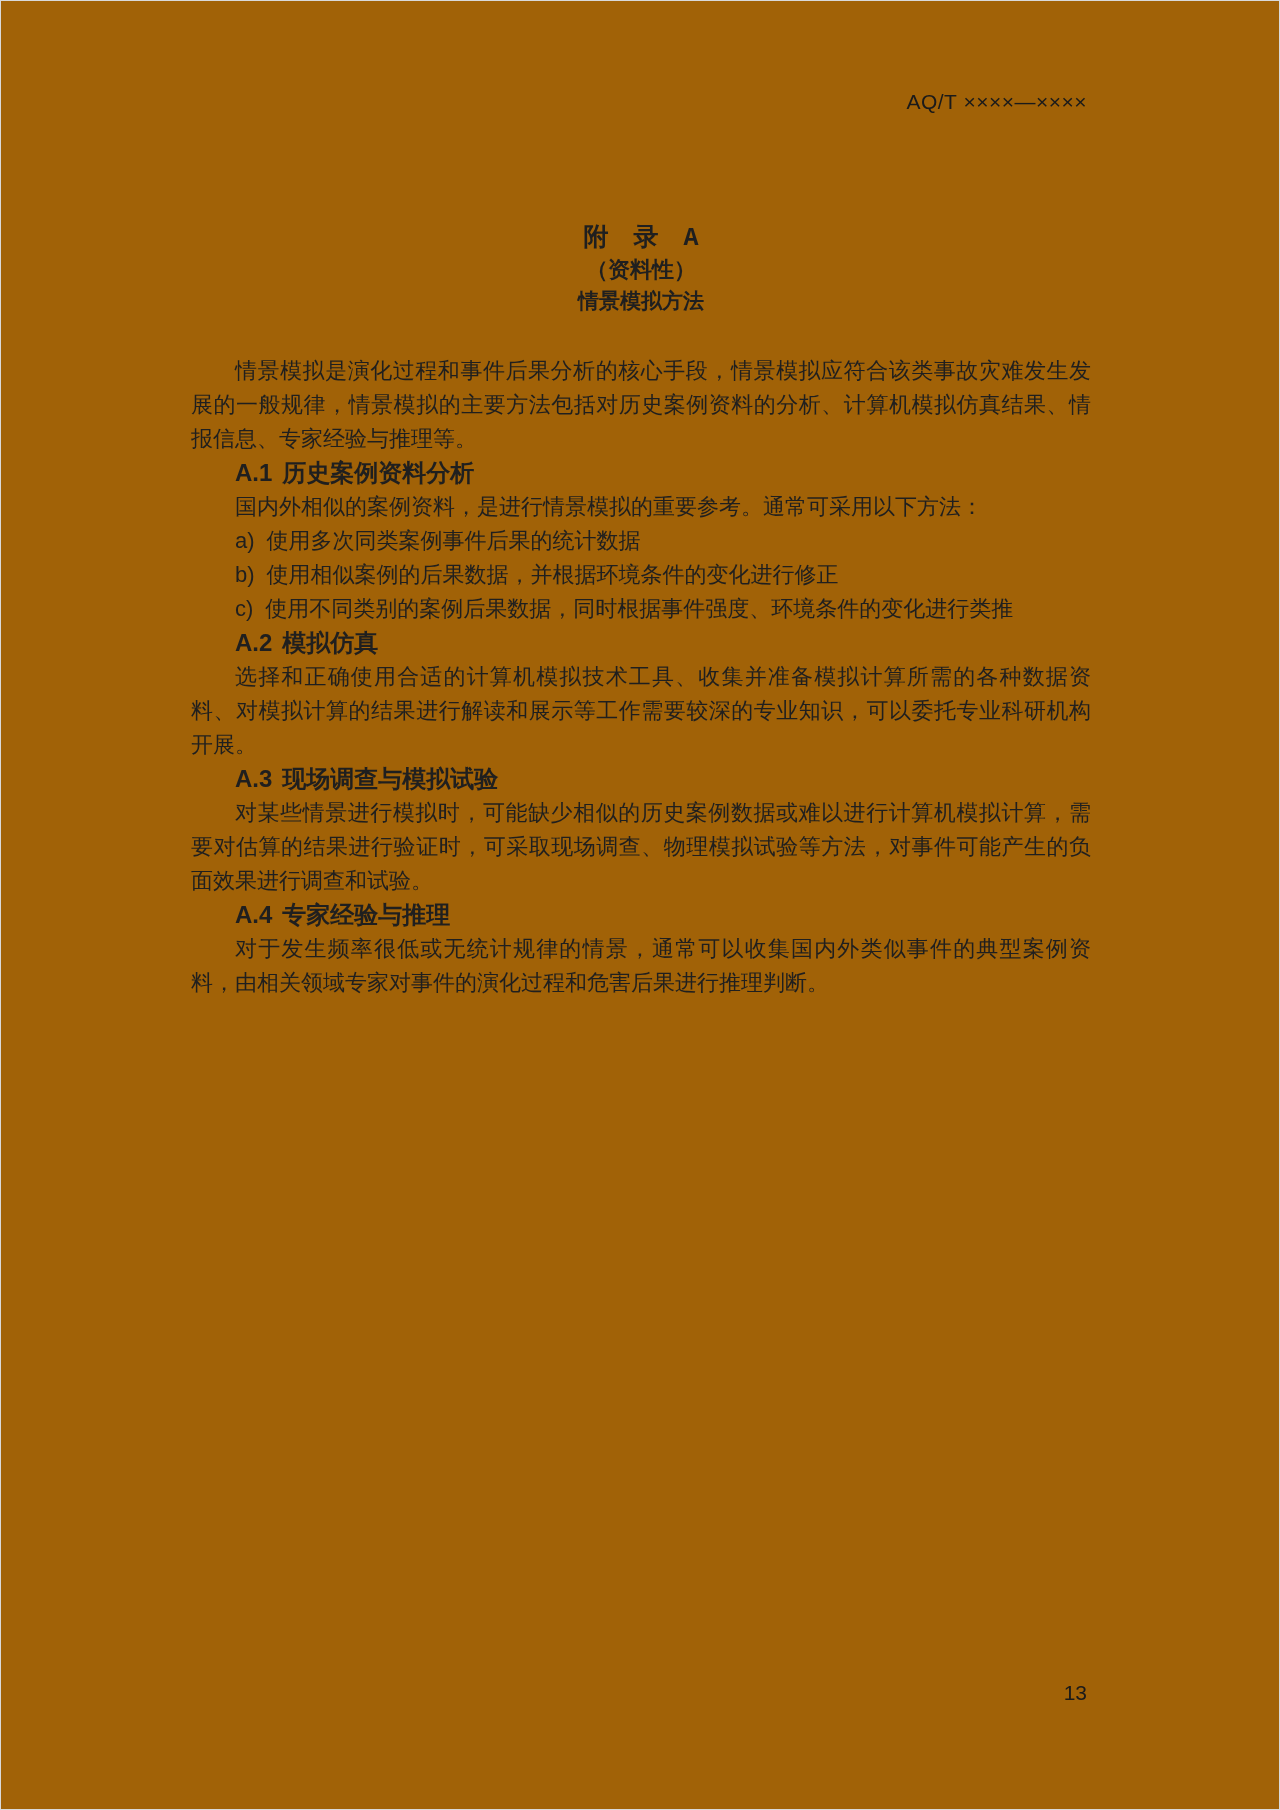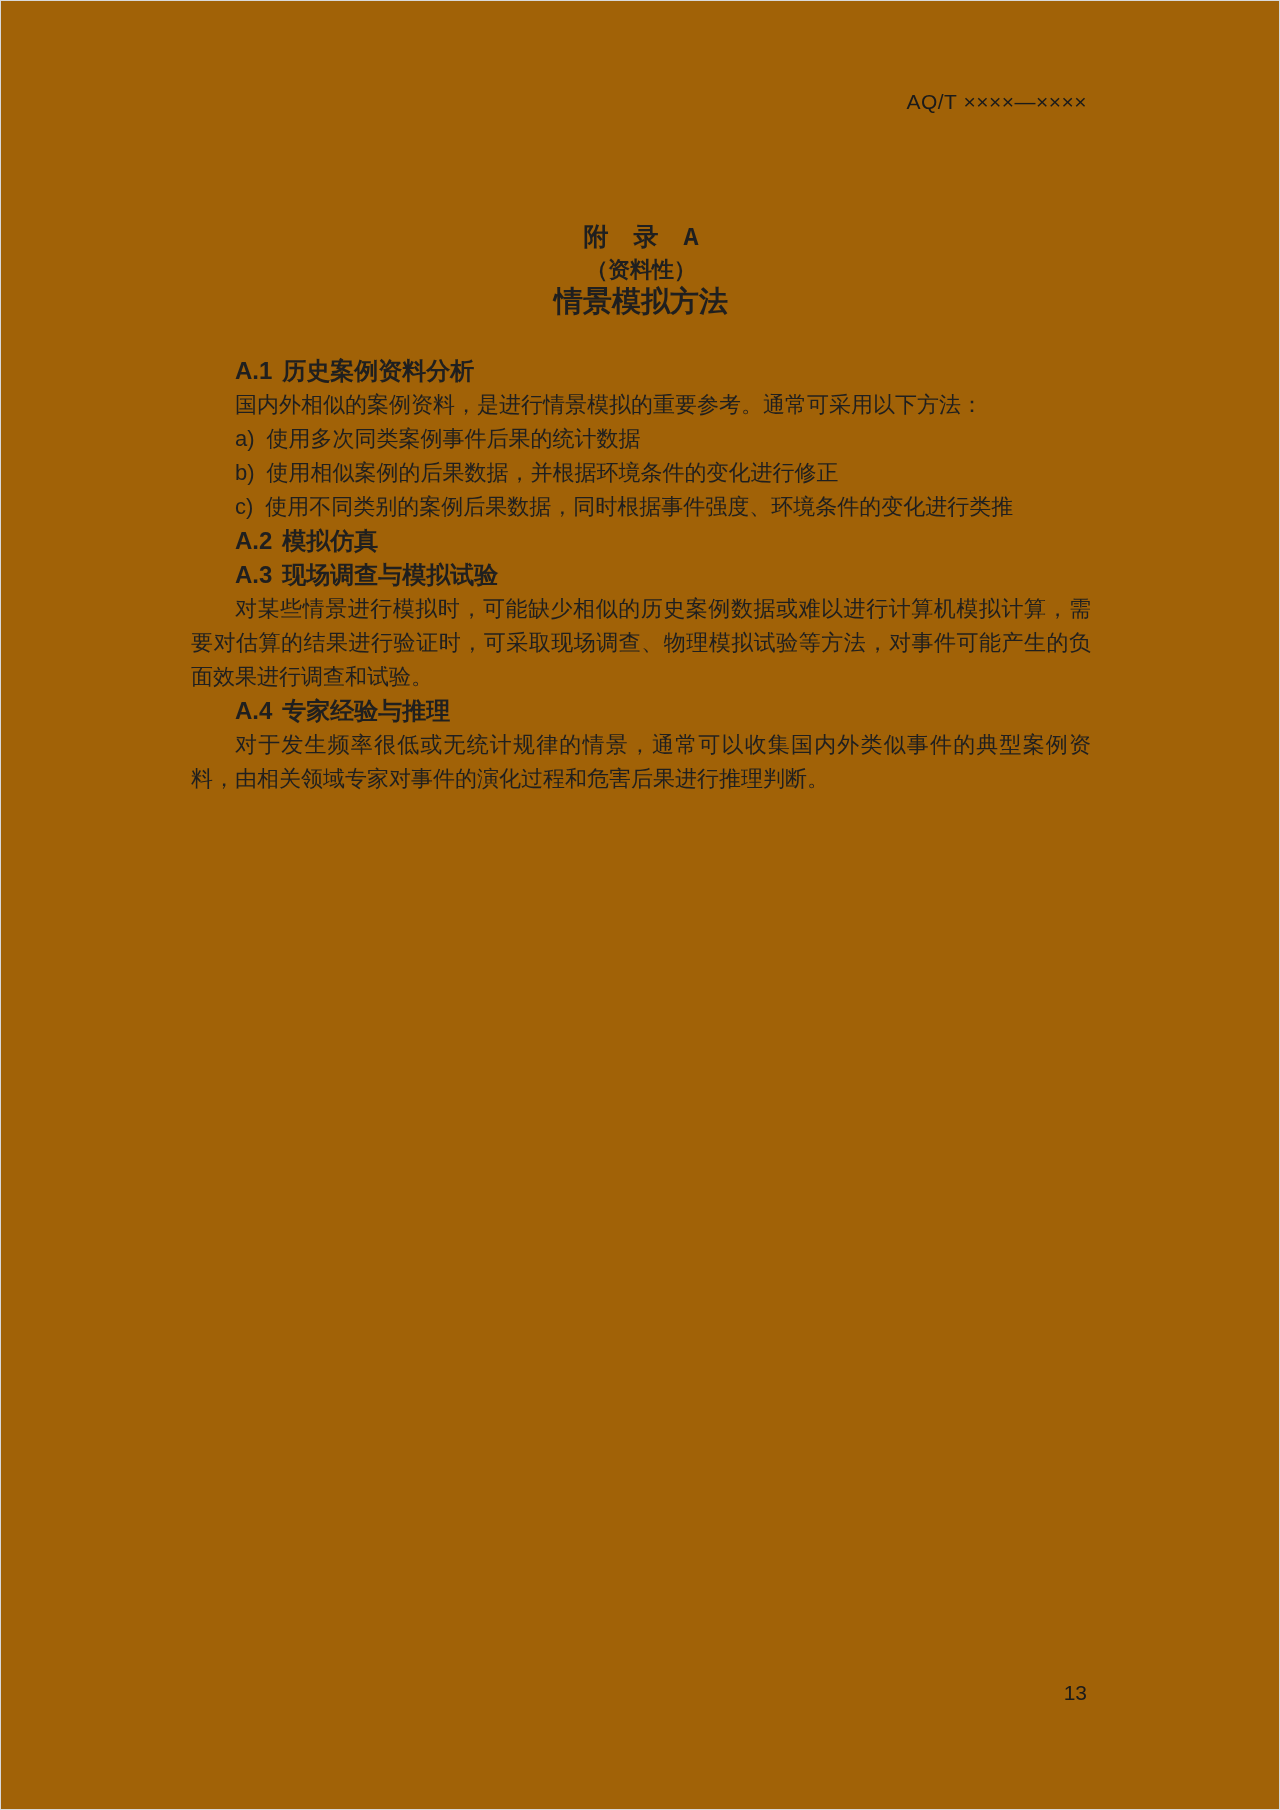--- a/index.html
+++ b/index.html
@@ -42,7 +42,7 @@
   }
   .title-line1 { font-size: 25px; line-height: 32px; font-family: Liberation Mono, monospace; }
   .title-line2 { font-size: 22px; line-height: 30px; }
-  .title-line3 { font-size: 29px; line-height: 32px; }
+  .title-line3 { font-size: 21px; line-height: 32px; }
   .para {
     margin: 0;
     font-size: 22px;

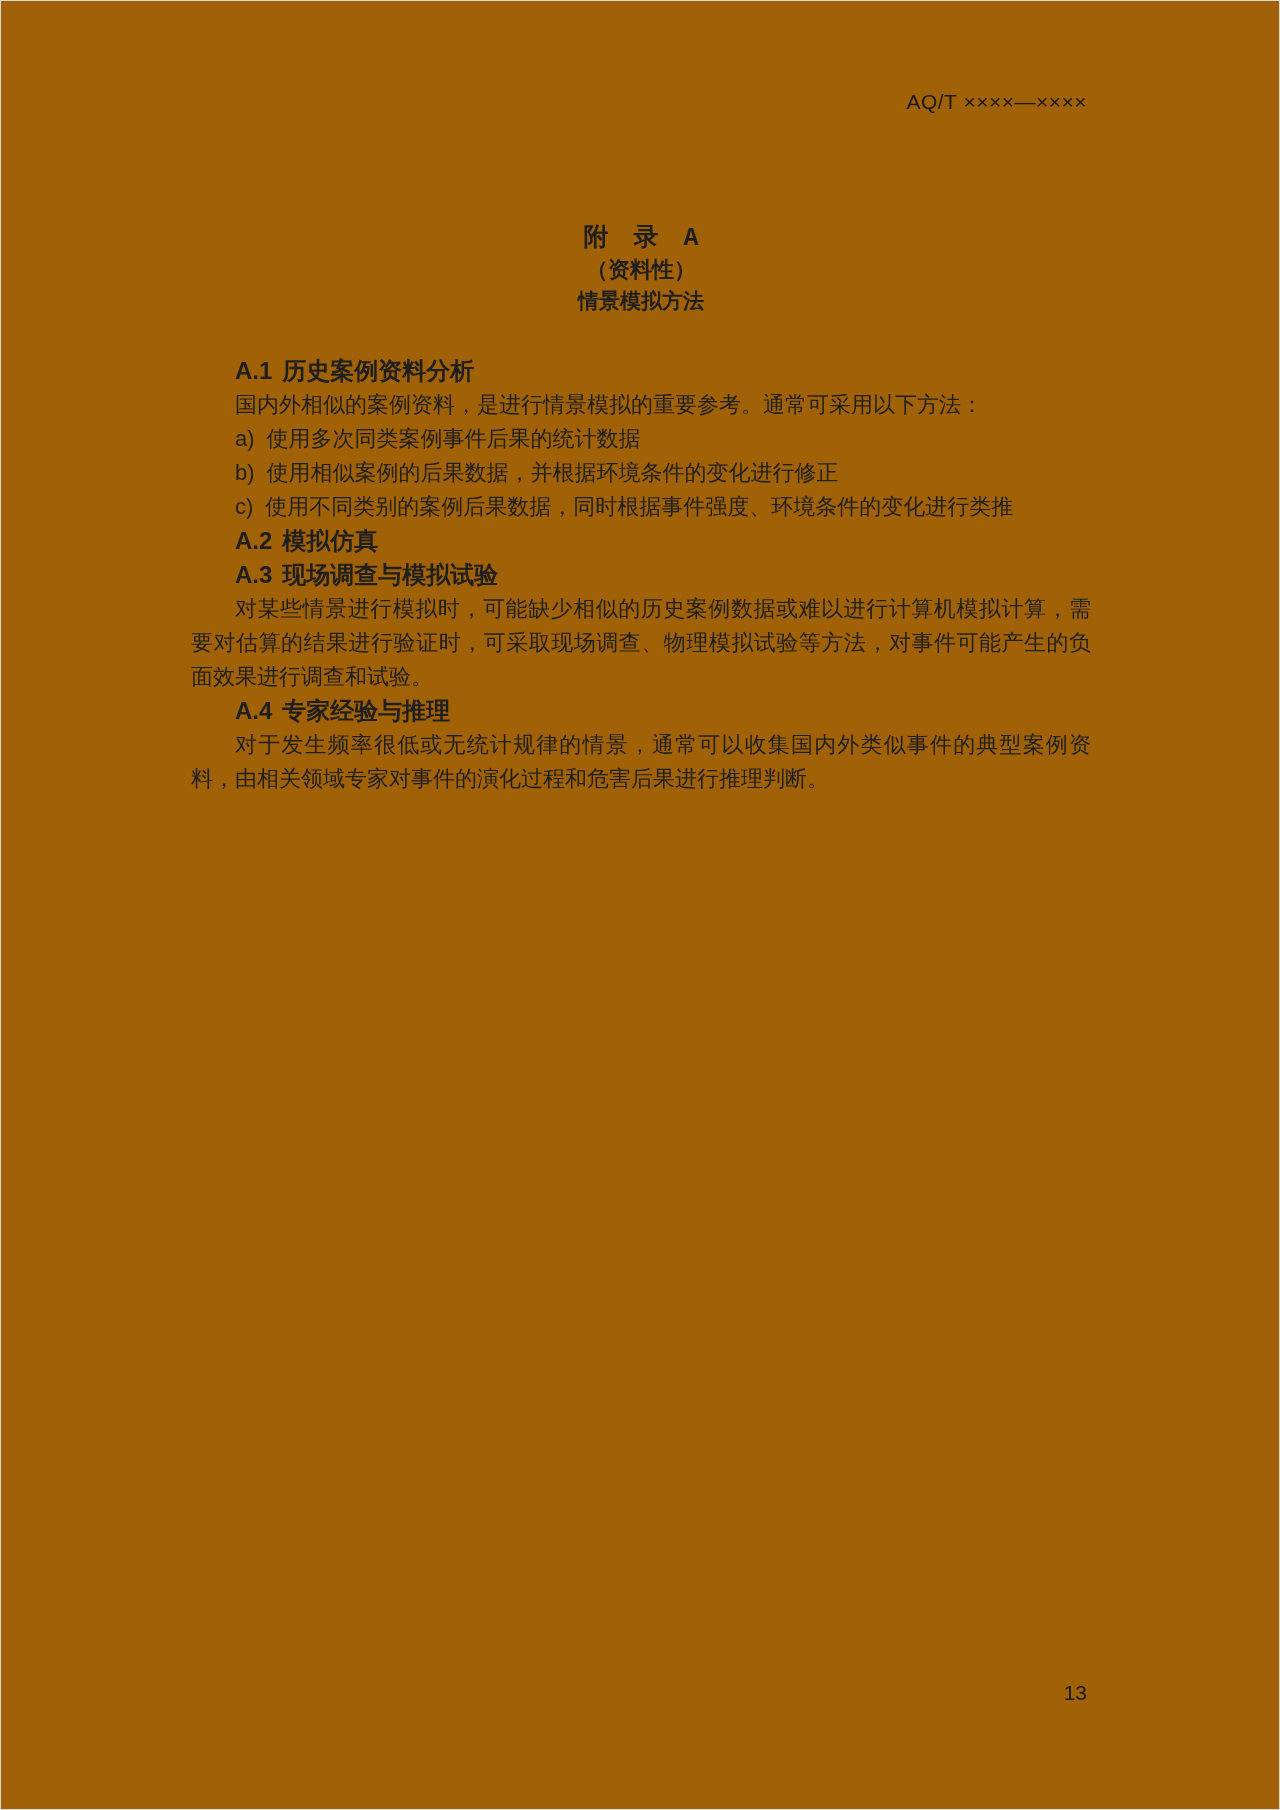--- a/index.html
+++ b/index.html
@@ -93,6 +93,7 @@
       <div class="title-line3">情景模拟方法</div>
     </div>
 
+    <p class="para indent">情景模拟是演化过程和事件后果分析的核心手段，情景模拟应符合该类事故灾难发生发展的一般规律，情景模拟的主要方法包括对历史案例资料的分析、计算机模拟仿真结果、情报信息、专家经验与推理等。</p>
 
     <div class="section">
       <div class="sec-heading">

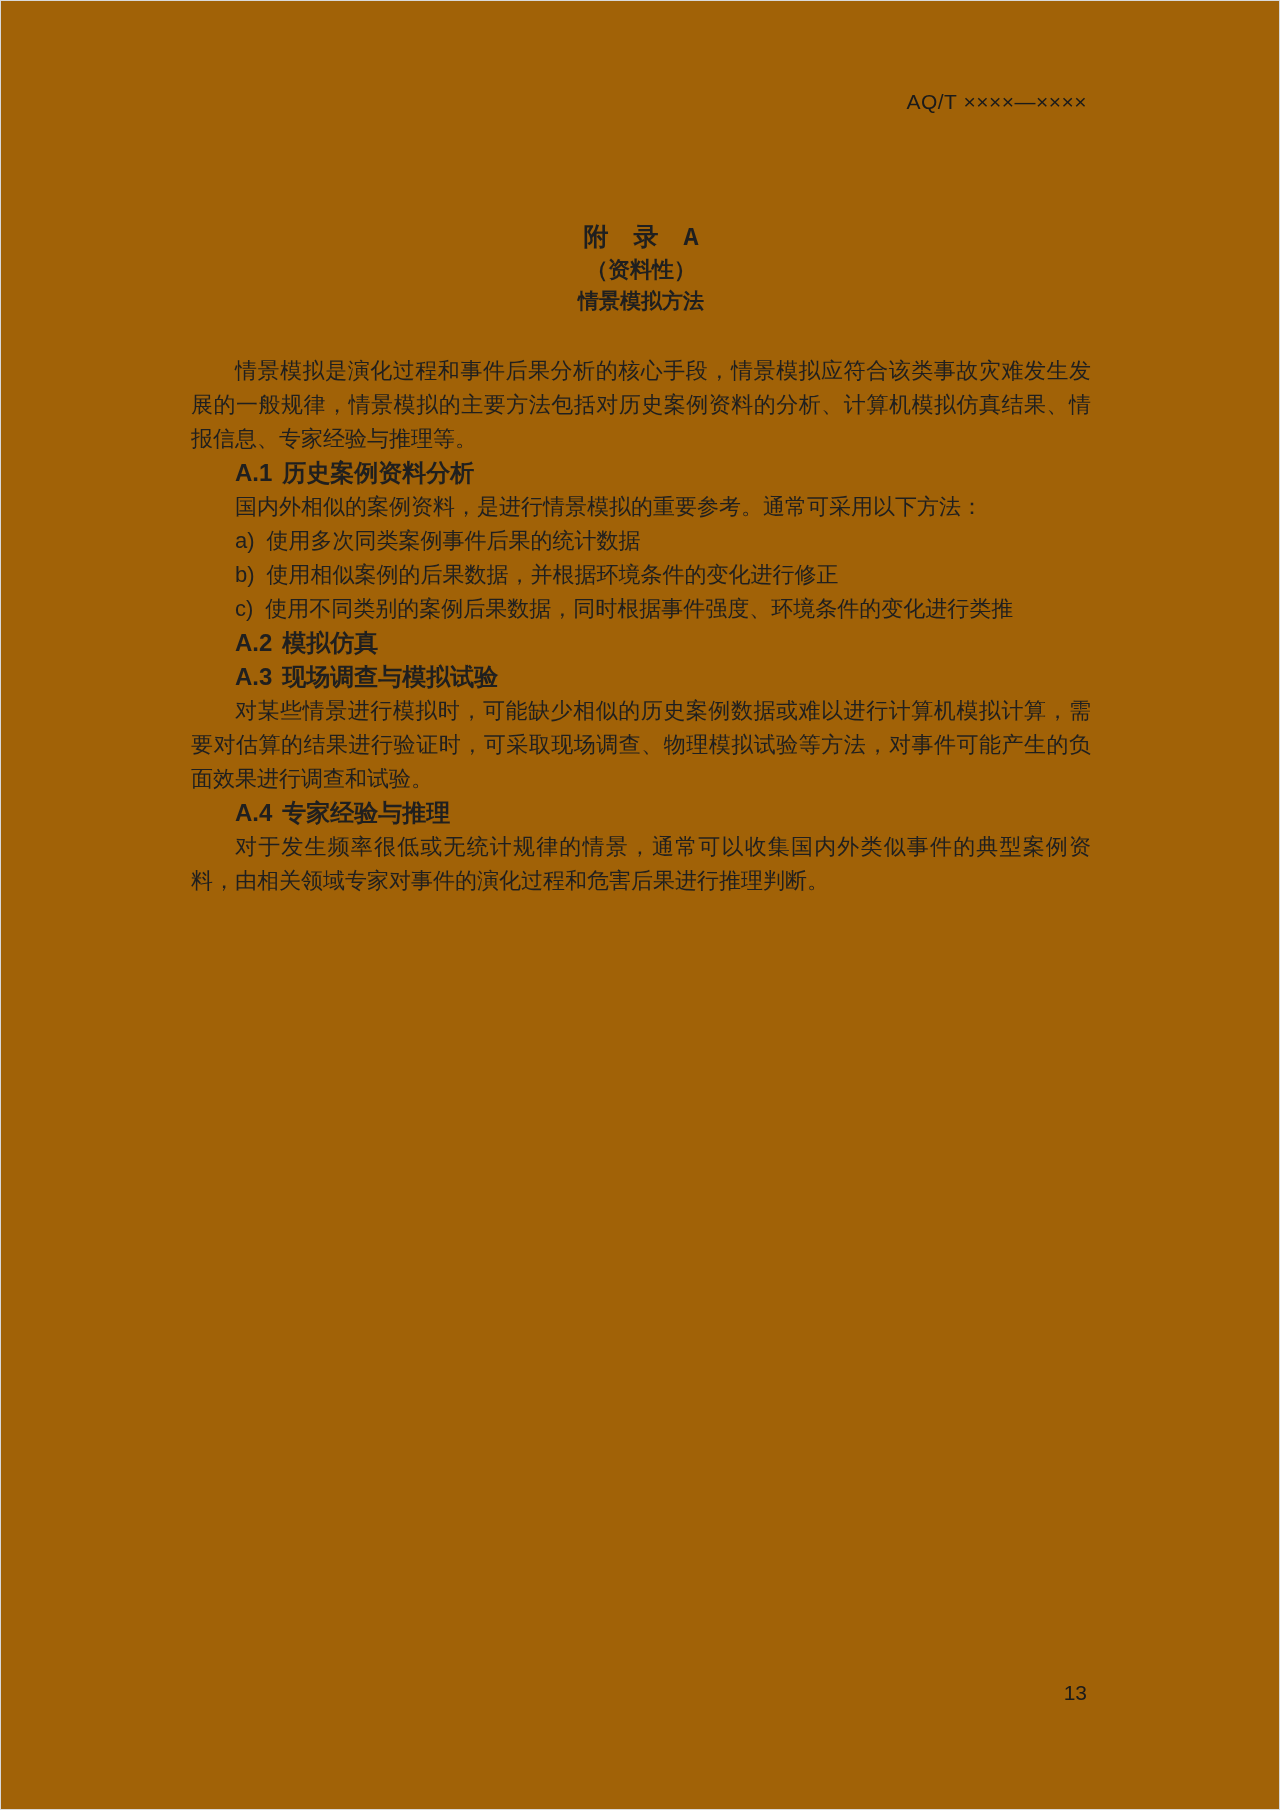--- a/index.html
+++ b/index.html
@@ -115,6 +115,7 @@
       <div class="sec-heading">
         <span class="sec-num">A.2</span><span class="sec-title">模拟仿真</span>
       </div>
+      <p class="para indent">选择和正确使用合适的计算机模拟技术工具、收集并准备模拟计算所需的各种数据资料、对模拟计算的结果进行解读和展示等工作需要较深的专业知识，可以委托专业科研机构开展。</p>
     </div>
 
     <div class="section">

